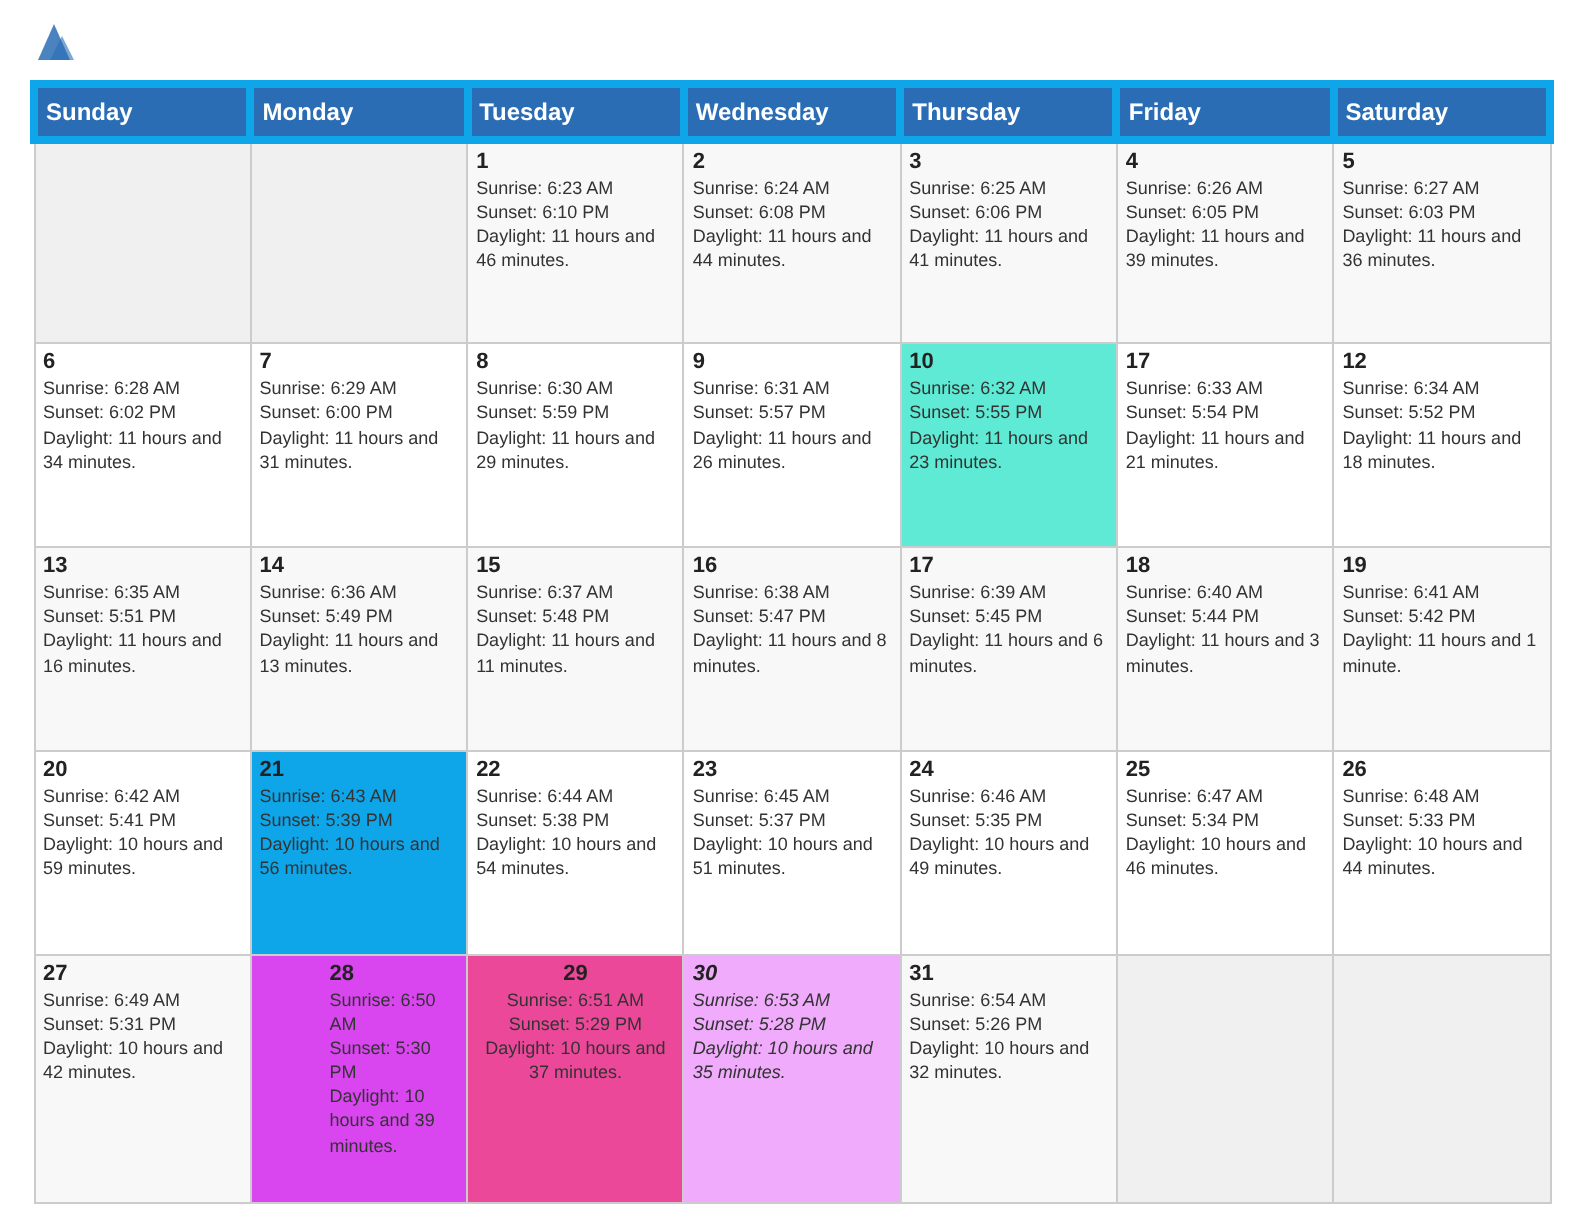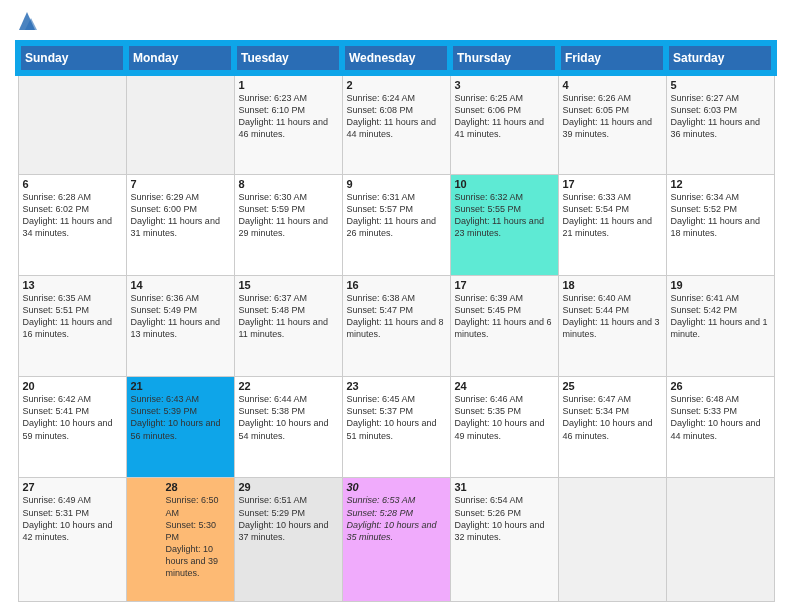--- a/index.html
+++ b/index.html
@@ -66,7 +66,7 @@
       font-weight: bold;
       padding: 5px 4px;
       text-align: left;
-      border: 6px solid #0ea5e9;
+      border: 4px solid #0ea5e9;
     }
     .calendar td {
       border: 1px solid #ccc;

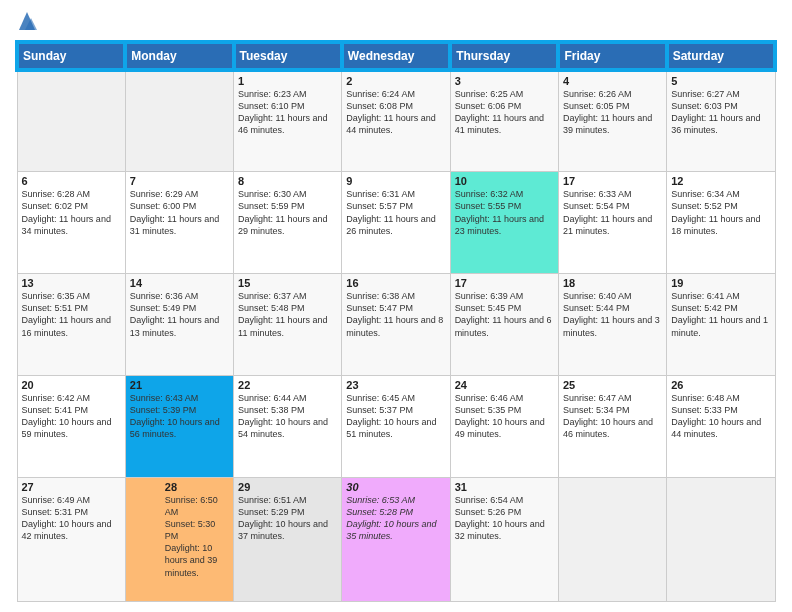--- a/index.html
+++ b/index.html
@@ -175,7 +175,7 @@
         </tr>
         <tr>
           <td style="background: rgb(248, 248, 248);"><span class="day-number">27</span><span class="day-info">Sunrise: 6:49 AM<br>Sunset: 5:31 PM<br>Daylight: 10 hours and 42 minutes.</span></td>
-          <td style="background: #fdba74; padding-left: 39px;"><span class="day-number">28</span><span class="day-info">Sunrise: 6:50 AM<br>Sunset: 5:30 PM<br>Daylight: 10 hours and 39 minutes.</span></td>
+          <td style="background: #d946ef; padding-left: 39px;"><span class="day-number">28</span><span class="day-info">Sunrise: 6:50 AM<br>Sunset: 5:30 PM<br>Daylight: 10 hours and 39 minutes.</span></td>
           <td style="background: #e5e5e5;"><span class="day-number">29</span><span class="day-info">Sunrise: 6:51 AM<br>Sunset: 5:29 PM<br>Daylight: 10 hours and 37 minutes.</span></td>
           <td style="background: #f0abfc; font-style: italic;"><span class="day-number">30</span><span class="day-info">Sunrise: 6:53 AM<br>Sunset: 5:28 PM<br>Daylight: 10 hours and 35 minutes.</span></td>
           <td style="background: rgb(248, 248, 248);"><span class="day-number">31</span><span class="day-info">Sunrise: 6:54 AM<br>Sunset: 5:26 PM<br>Daylight: 10 hours and 32 minutes.</span></td>

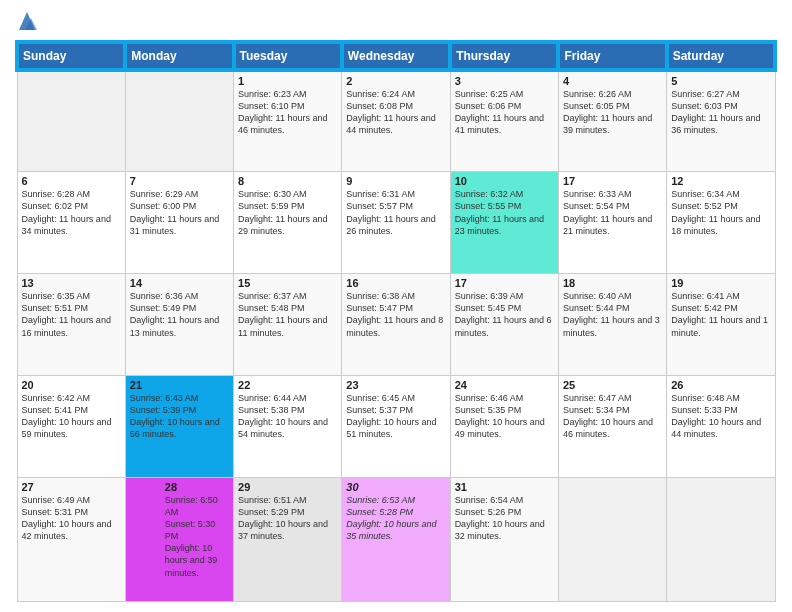--- a/index.html
+++ b/index.html
@@ -176,7 +176,7 @@
         <tr>
           <td style="background: rgb(248, 248, 248);"><span class="day-number">27</span><span class="day-info">Sunrise: 6:49 AM<br>Sunset: 5:31 PM<br>Daylight: 10 hours and 42 minutes.</span></td>
           <td style="background: #d946ef; padding-left: 39px;"><span class="day-number">28</span><span class="day-info">Sunrise: 6:50 AM<br>Sunset: 5:30 PM<br>Daylight: 10 hours and 39 minutes.</span></td>
-          <td style="background: #e5e5e5;"><span class="day-number">29</span><span class="day-info">Sunrise: 6:51 AM<br>Sunset: 5:29 PM<br>Daylight: 10 hours and 37 minutes.</span></td>
+          <td style="background: #ec4899; text-align: center;"><span class="day-number">29</span><span class="day-info">Sunrise: 6:51 AM<br>Sunset: 5:29 PM<br>Daylight: 10 hours and 37 minutes.</span></td>
           <td style="background: #f0abfc; font-style: italic;"><span class="day-number">30</span><span class="day-info">Sunrise: 6:53 AM<br>Sunset: 5:28 PM<br>Daylight: 10 hours and 35 minutes.</span></td>
           <td style="background: rgb(248, 248, 248);"><span class="day-number">31</span><span class="day-info">Sunrise: 6:54 AM<br>Sunset: 5:26 PM<br>Daylight: 10 hours and 32 minutes.</span></td>
           <td class="empty-cell" style="background: rgb(240, 240, 240);"></td>

